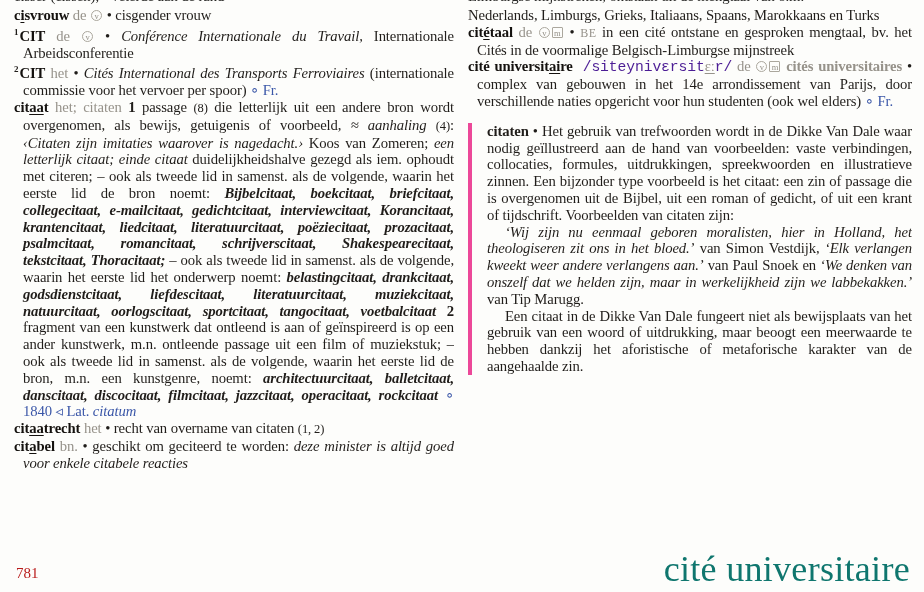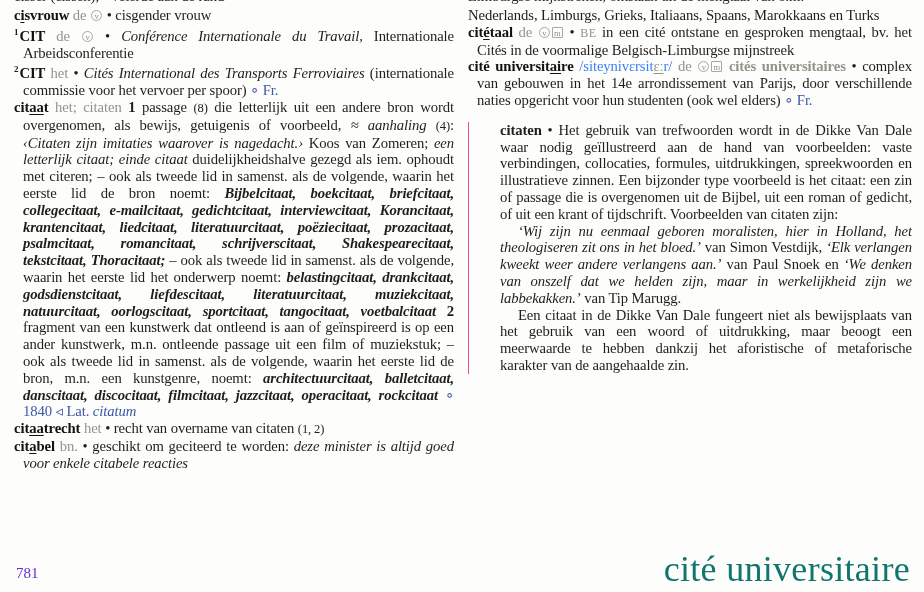--- a/index.html
+++ b/index.html
@@ -32,7 +32,7 @@
   .r-num{font-size:12.5px;}
   .r-etym{color:#3b57a8;}
   .r-etymit{color:#3b57a8;font-style:italic;}
-  .r-pron{color:#3b82f6;}
+  .r-pron{color:#4c1d95;font-family:Liberation Mono, monospace;}
   .r-pronu{color:#96928a;text-decoration:underline;text-decoration-thickness:1px;text-underline-offset:2px;}
   .r-symv,.r-symm{
     display:inline-block;width:11px;height:11px;line-height:10px;text-align:center;

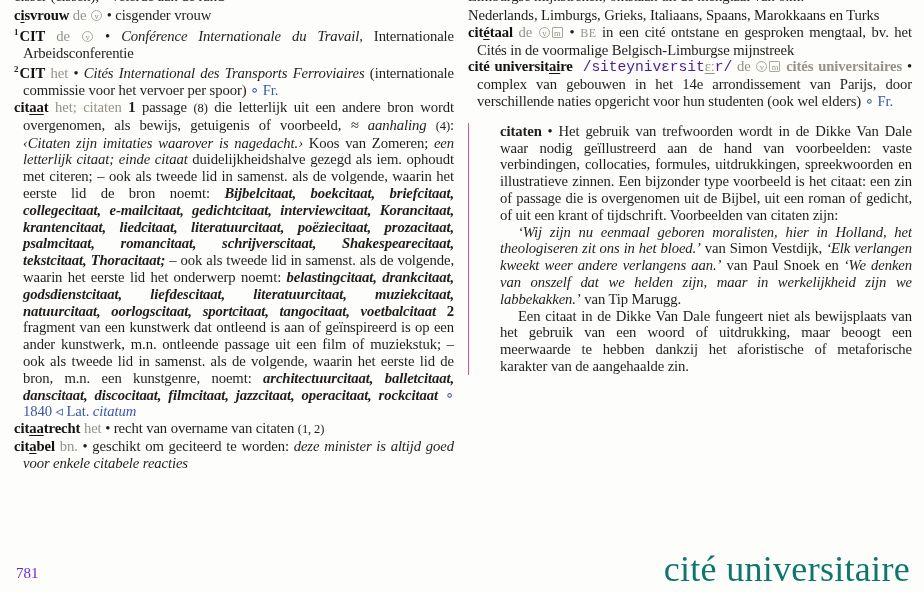--- a/index.html
+++ b/index.html
@@ -42,7 +42,7 @@
   .r-symv{border-radius:50%;}
   .r-symm{border-radius:1px;}
   
-  .infobox{margin-top:13px;border-left:1px solid #ec4899;padding-left:31px;}
+  .infobox{margin-top:13px;border-left:4px solid #ec4899;padding-left:15px;}
   .boxp{margin:0;}
   .boxp.indent{text-indent:18px;}
   

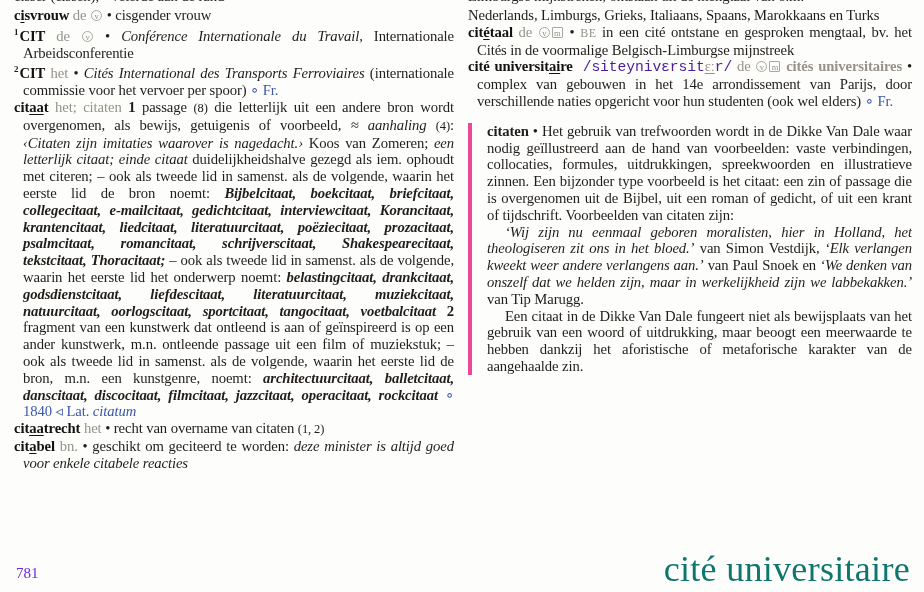--- a/index.html
+++ b/index.html
@@ -46,7 +46,7 @@
   .boxp{margin:0;}
   .boxp.indent{text-indent:18px;}
   
-  .footer-page{position:absolute;left:16px;bottom:10px;font-size:15px;color:#6d28d9;}
+  .footer-page{position:absolute;left:16px;bottom:10px;font-size:15px;color:#b91c1c;}
   .footer-head{position:absolute;right:14px;bottom:2px;font-size:36px;color:#0f766e;letter-spacing:0.3px;}
 </style>
 </head>

